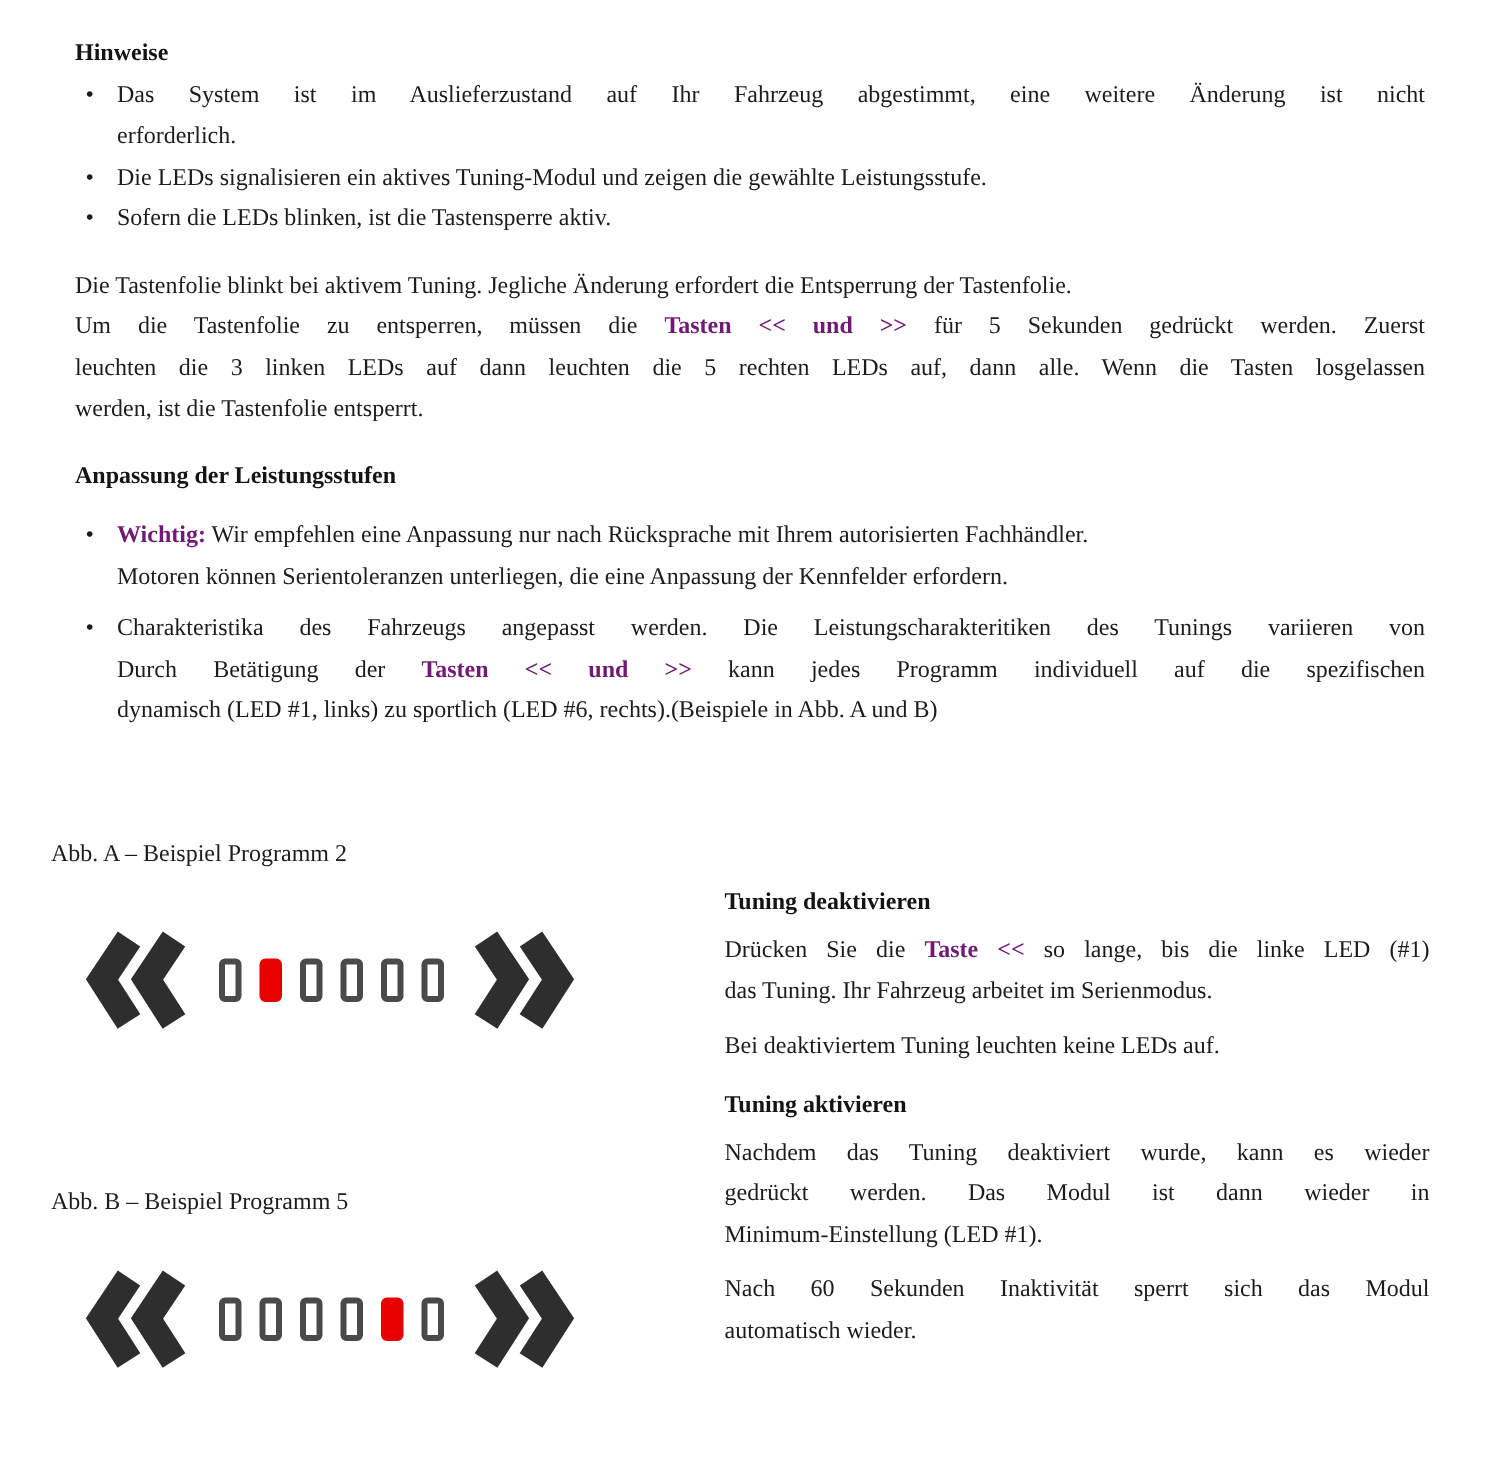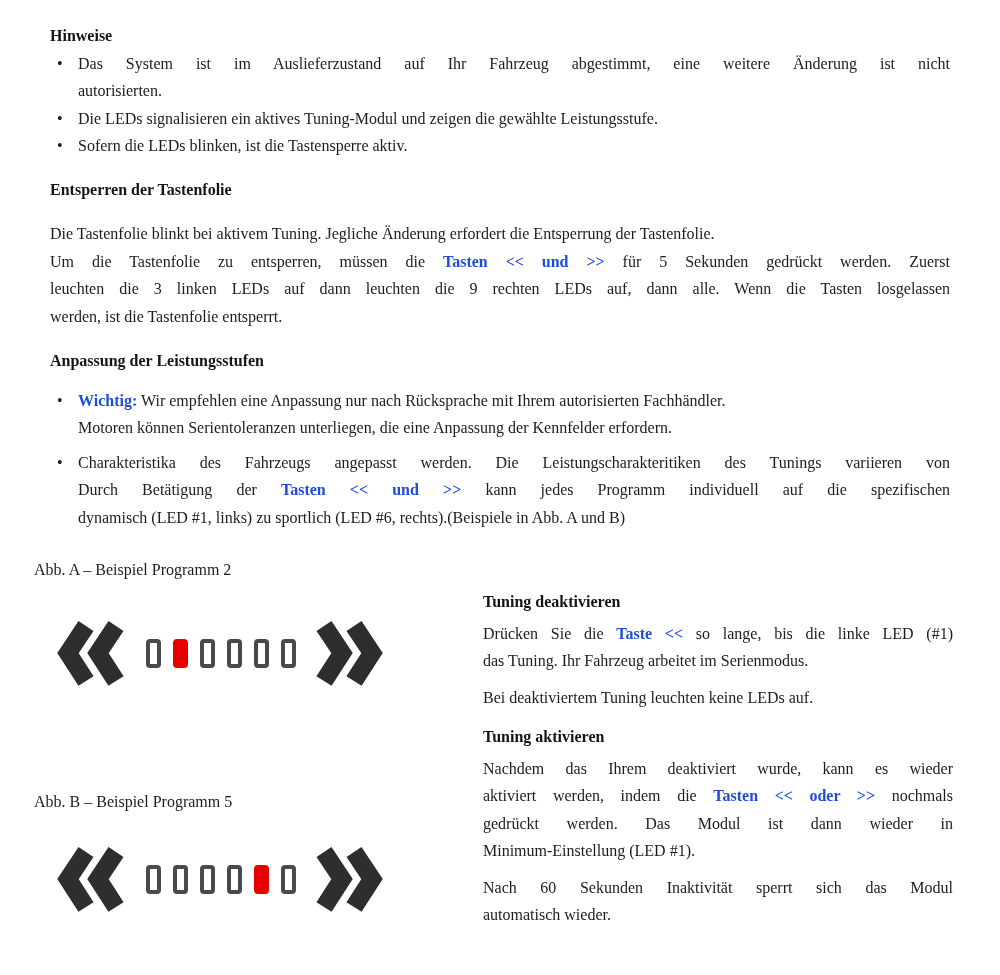--- a/index.html
+++ b/index.html
@@ -42,7 +42,7 @@
       <span class="mk">•</span>
       <div class="btxt">
         <div class="jline">Das System ist im Auslieferzustand auf Ihr Fahrzeug abgestimmt, eine weitere Änderung ist nicht</div>
-        <div>autorisierten.</div>
+        <div>erforderlich.</div>
       </div>
     </div>
     <div class="bullet">

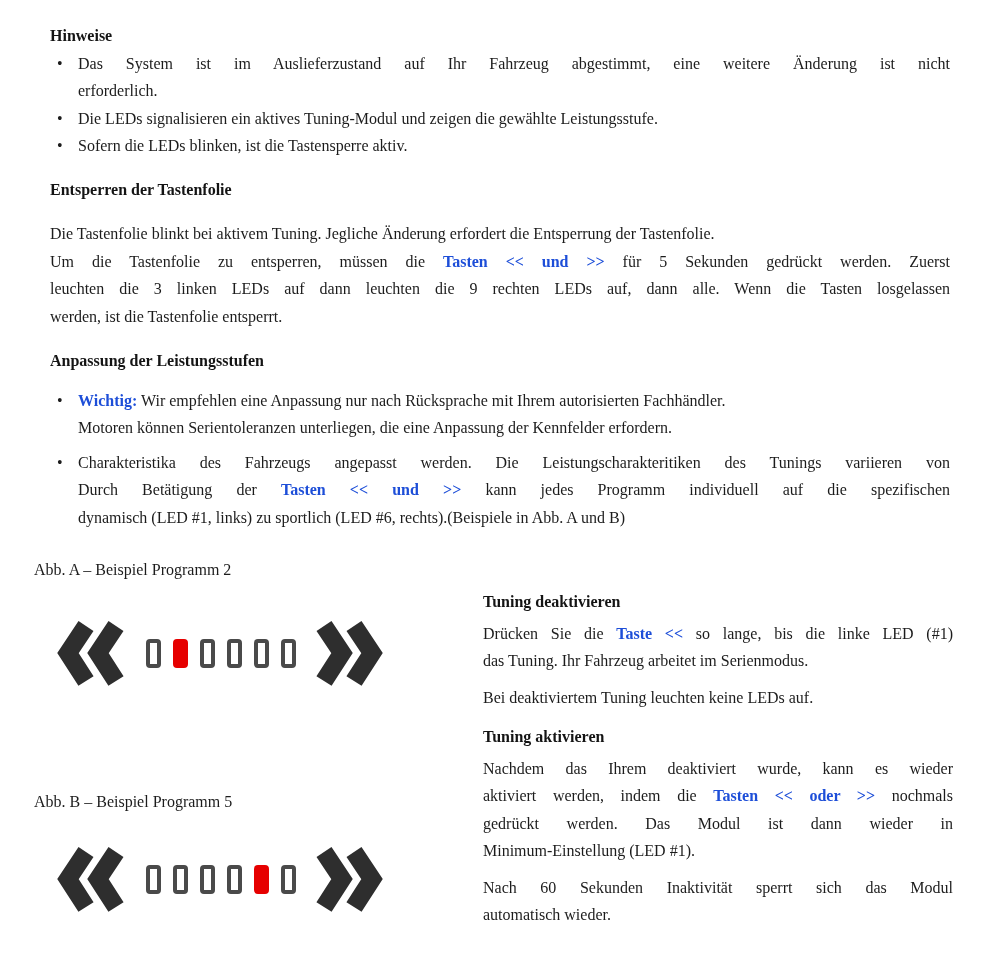--- a/index.html
+++ b/index.html
@@ -58,7 +58,6 @@
       </div>
     </div>
 
-    <div class="hd mt16">Entsperren der Tastenfolie</div>
 
     <div class="mt17">
       <div>Die Tastenfolie blinkt bei aktivem Tuning. Jegliche Änderung erfordert die Entsperrung der Tastenfolie.</div>

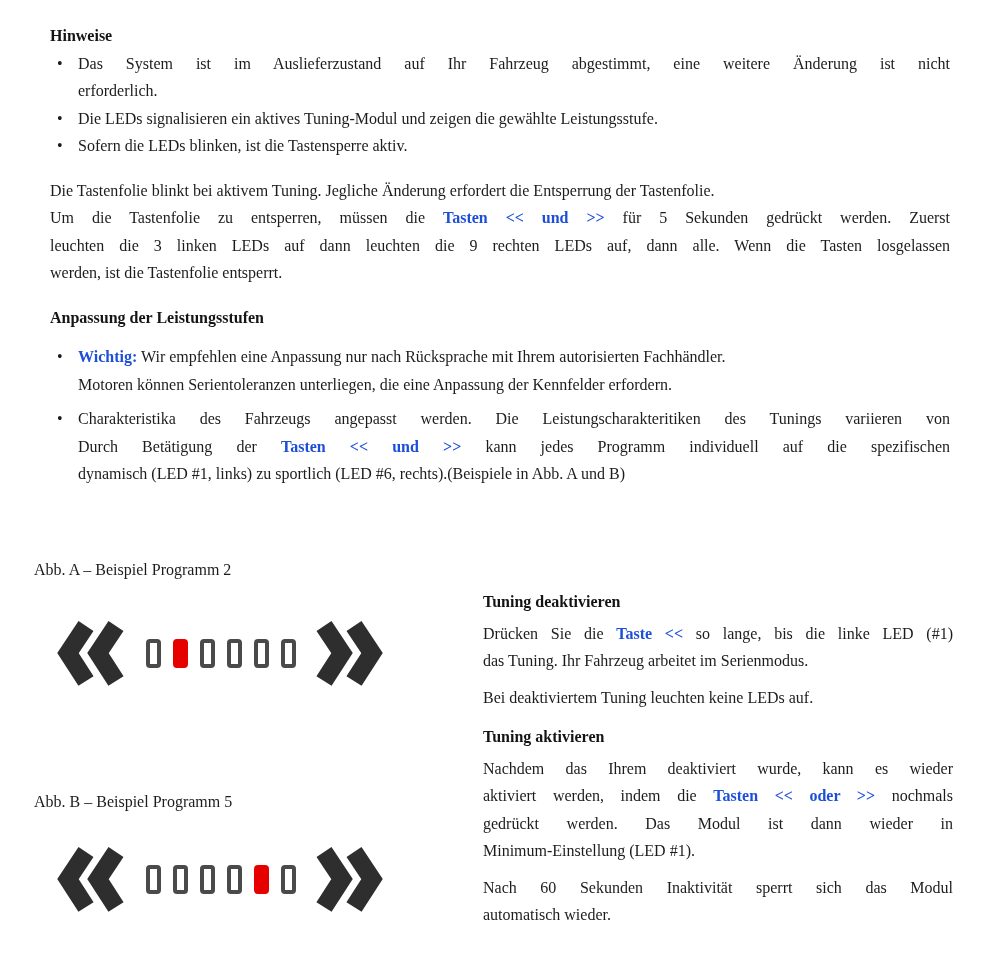--- a/index.html
+++ b/index.html
@@ -13,7 +13,7 @@
   }
   .flow{position:absolute;left:50px;top:22px;width:900px;}
   .hd{font-weight:700;color:#141414;}
-  .b{font-weight:700;color:#1d4ed8;}
+  .b{font-weight:700;color:#701a75;}
   .jline{text-align:justify;text-align-last:justify;}
   .bullet{display:flex;}
   .bullet .mk{flex:0 0 28px;width:28px;padding-left:7px;box-sizing:border-box;}

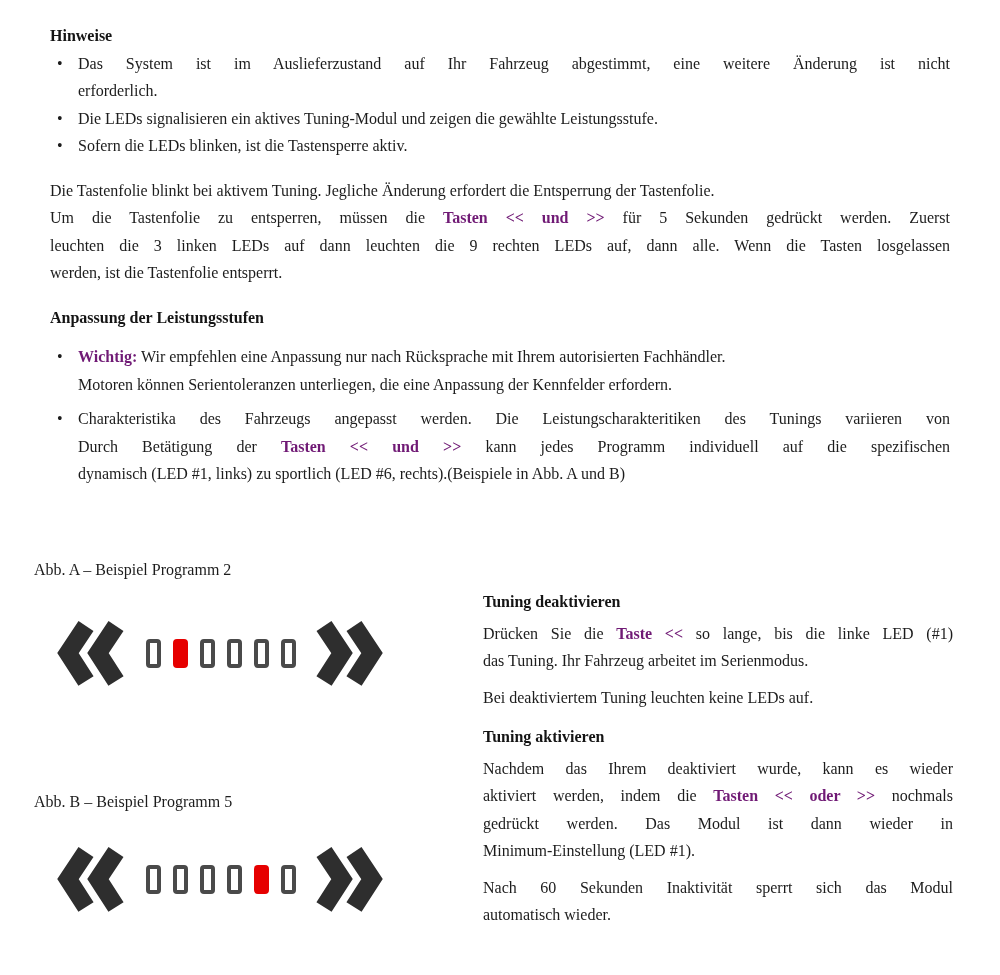--- a/index.html
+++ b/index.html
@@ -62,7 +62,7 @@
     <div class="mt17">
       <div>Die Tastenfolie blinkt bei aktivem Tuning. Jegliche Änderung erfordert die Entsperrung der Tastenfolie.</div>
       <div class="jline"><span>Um die Tastenfolie zu entsperren, müssen die </span><span class="b">Tasten &lt;&lt; und &gt;&gt;</span><span> für 5 Sekunden gedrückt werden. Zuerst</span></div>
-      <div class="jline">leuchten die 3 linken LEDs auf dann leuchten die 9 rechten LEDs auf, dann alle. Wenn die Tasten losgelassen</div>
+      <div class="jline">leuchten die 3 linken LEDs auf dann leuchten die 5 rechten LEDs auf, dann alle. Wenn die Tasten losgelassen</div>
       <div>werden, ist die Tastenfolie entsperrt.</div>
     </div>
 

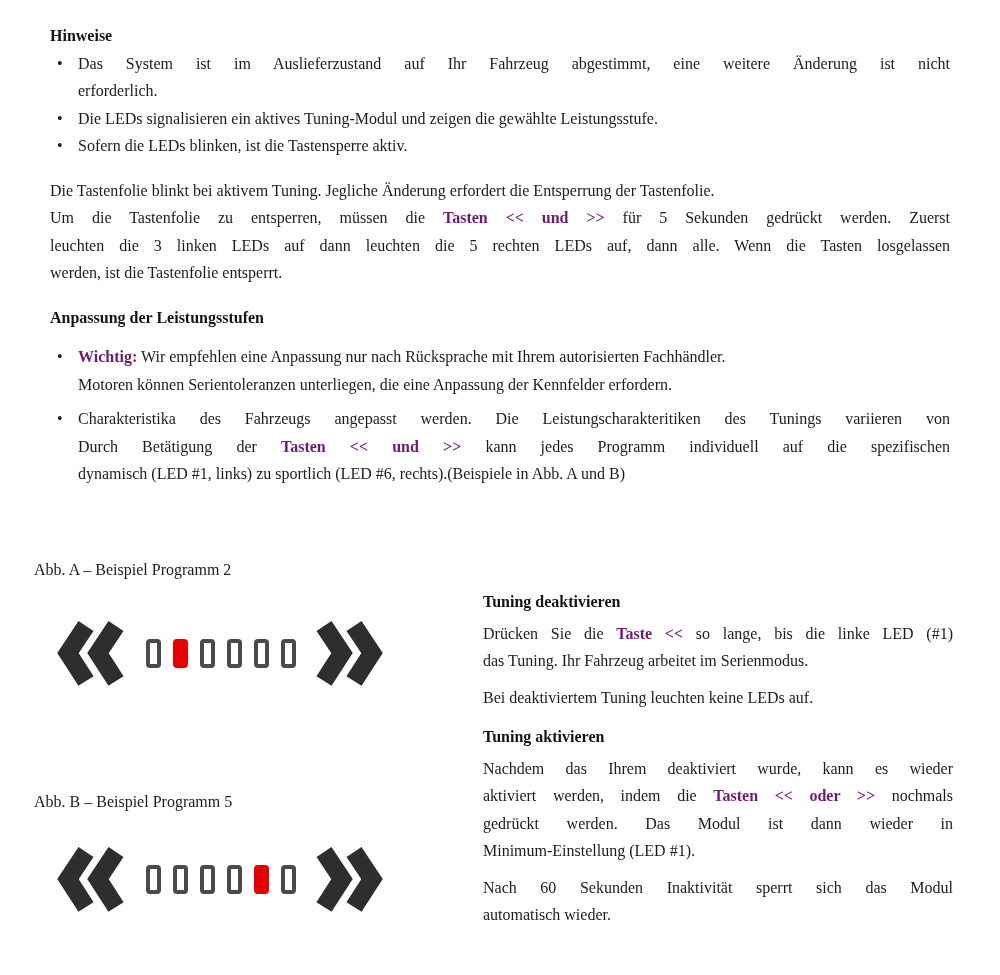--- a/index.html
+++ b/index.html
@@ -136,7 +136,7 @@
 
     <div class="hd mt12">Tuning aktivieren</div>
     <div class="mt4">
-      <div class="jline">Nachdem das Ihrem deaktiviert wurde, kann es wieder</div>
+      <div class="jline">Nachdem das Tuning deaktiviert wurde, kann es wieder</div>
       <div class="jline"><span>aktiviert werden, indem die </span><span class="b">Tasten &lt;&lt; oder &gt;&gt;</span><span> nochmals</span></div>
       <div class="jline">gedrückt werden. Das Modul ist dann wieder in</div>
       <div>Minimum-Einstellung (LED #1).</div>

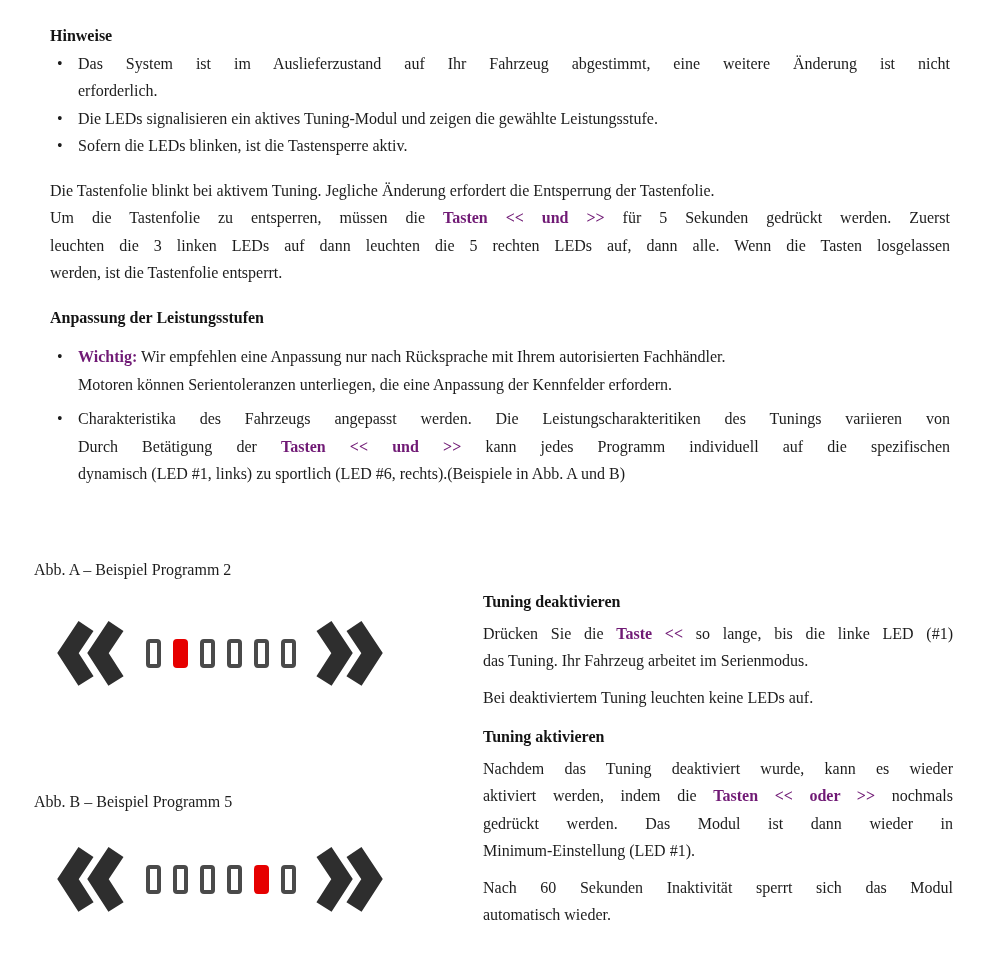--- a/index.html
+++ b/index.html
@@ -137,7 +137,6 @@
     <div class="hd mt12">Tuning aktivieren</div>
     <div class="mt4">
       <div class="jline">Nachdem das Tuning deaktiviert wurde, kann es wieder</div>
-      <div class="jline"><span>aktiviert werden, indem die </span><span class="b">Tasten &lt;&lt; oder &gt;&gt;</span><span> nochmals</span></div>
       <div class="jline">gedrückt werden. Das Modul ist dann wieder in</div>
       <div>Minimum-Einstellung (LED #1).</div>
     </div>

